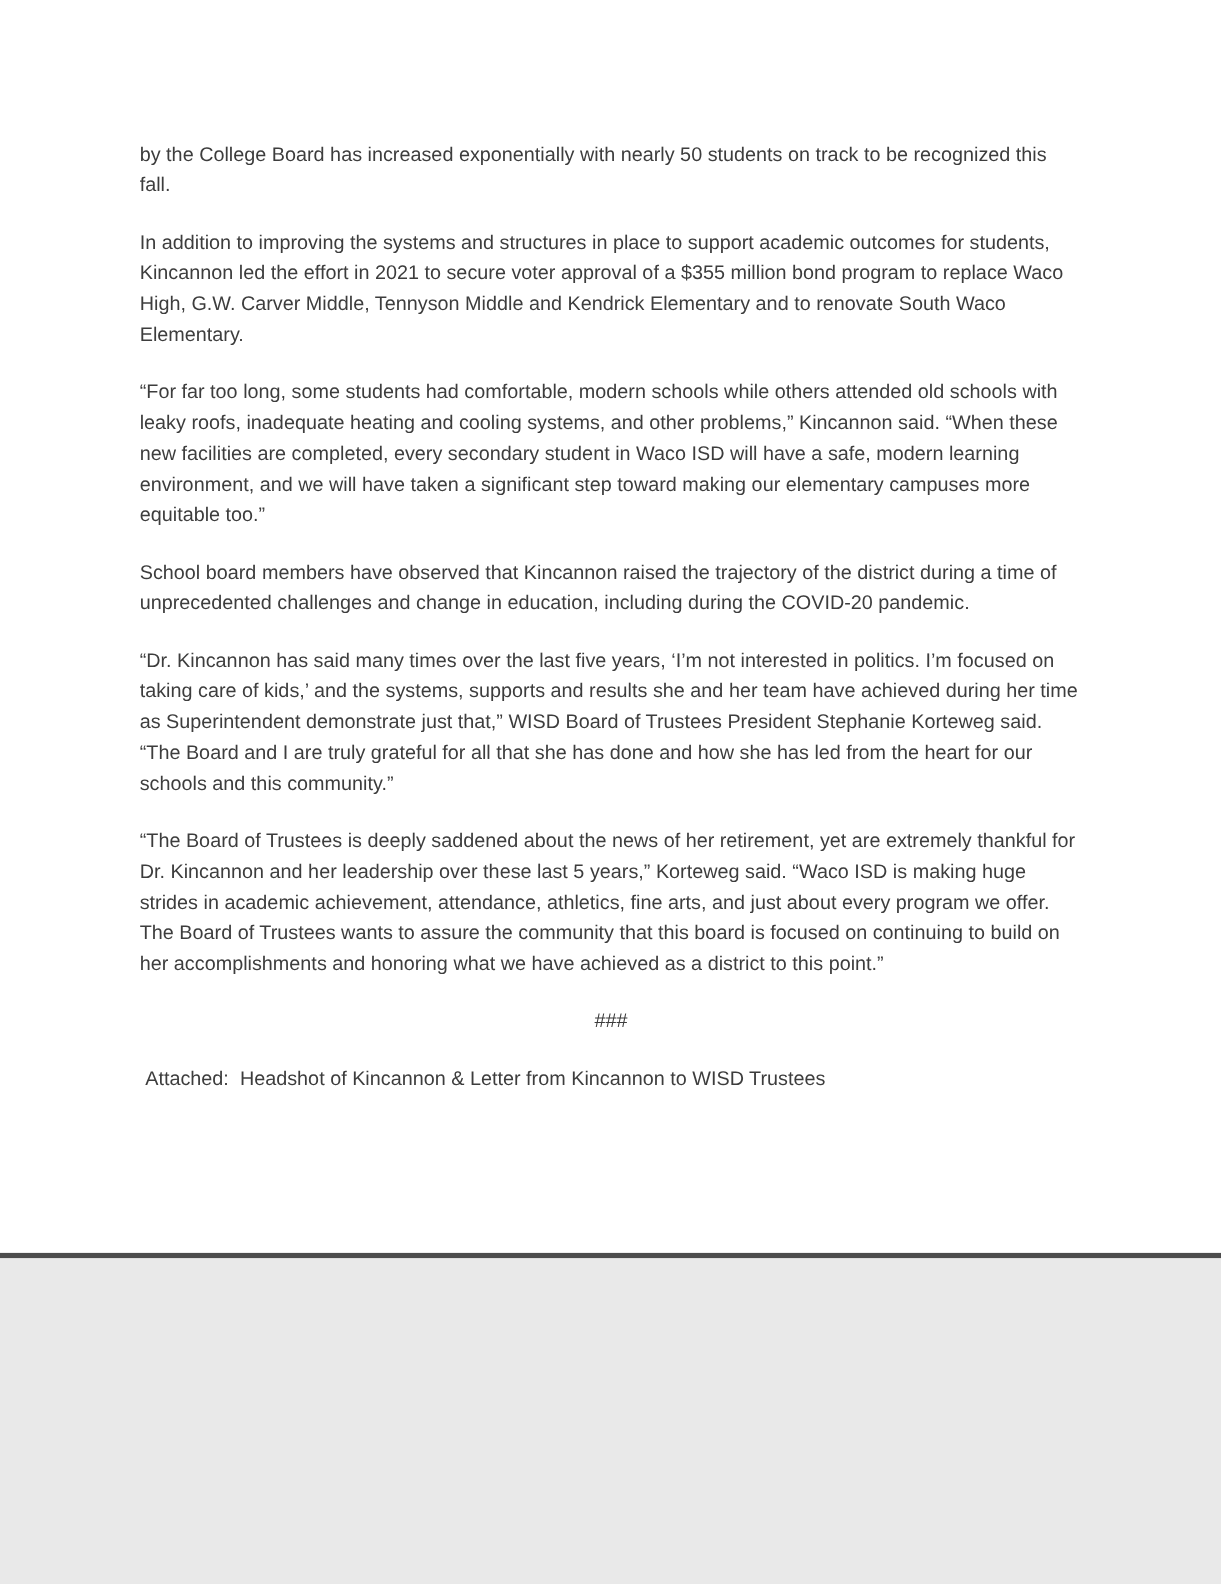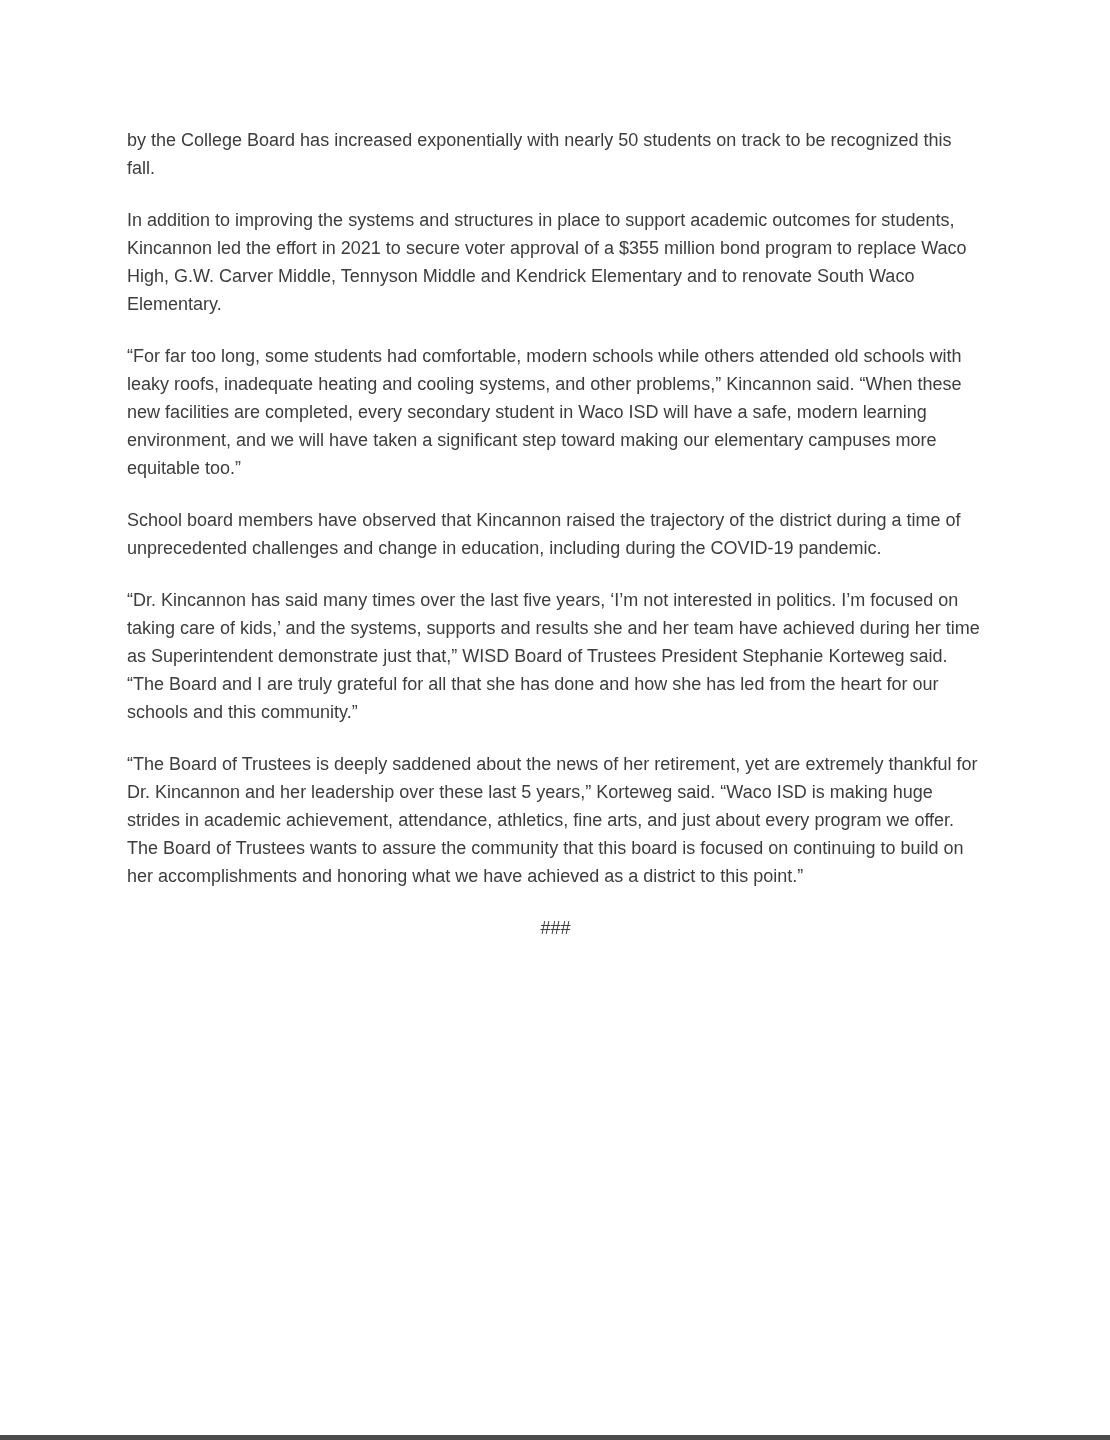--- a/index.html
+++ b/index.html
@@ -15,7 +15,7 @@
   .screen {
     position: relative;
     width: 1110px;
-    height: 1440px;
+    height: 1144px;
     background: var(--page-bg);
     overflow: hidden;
   }

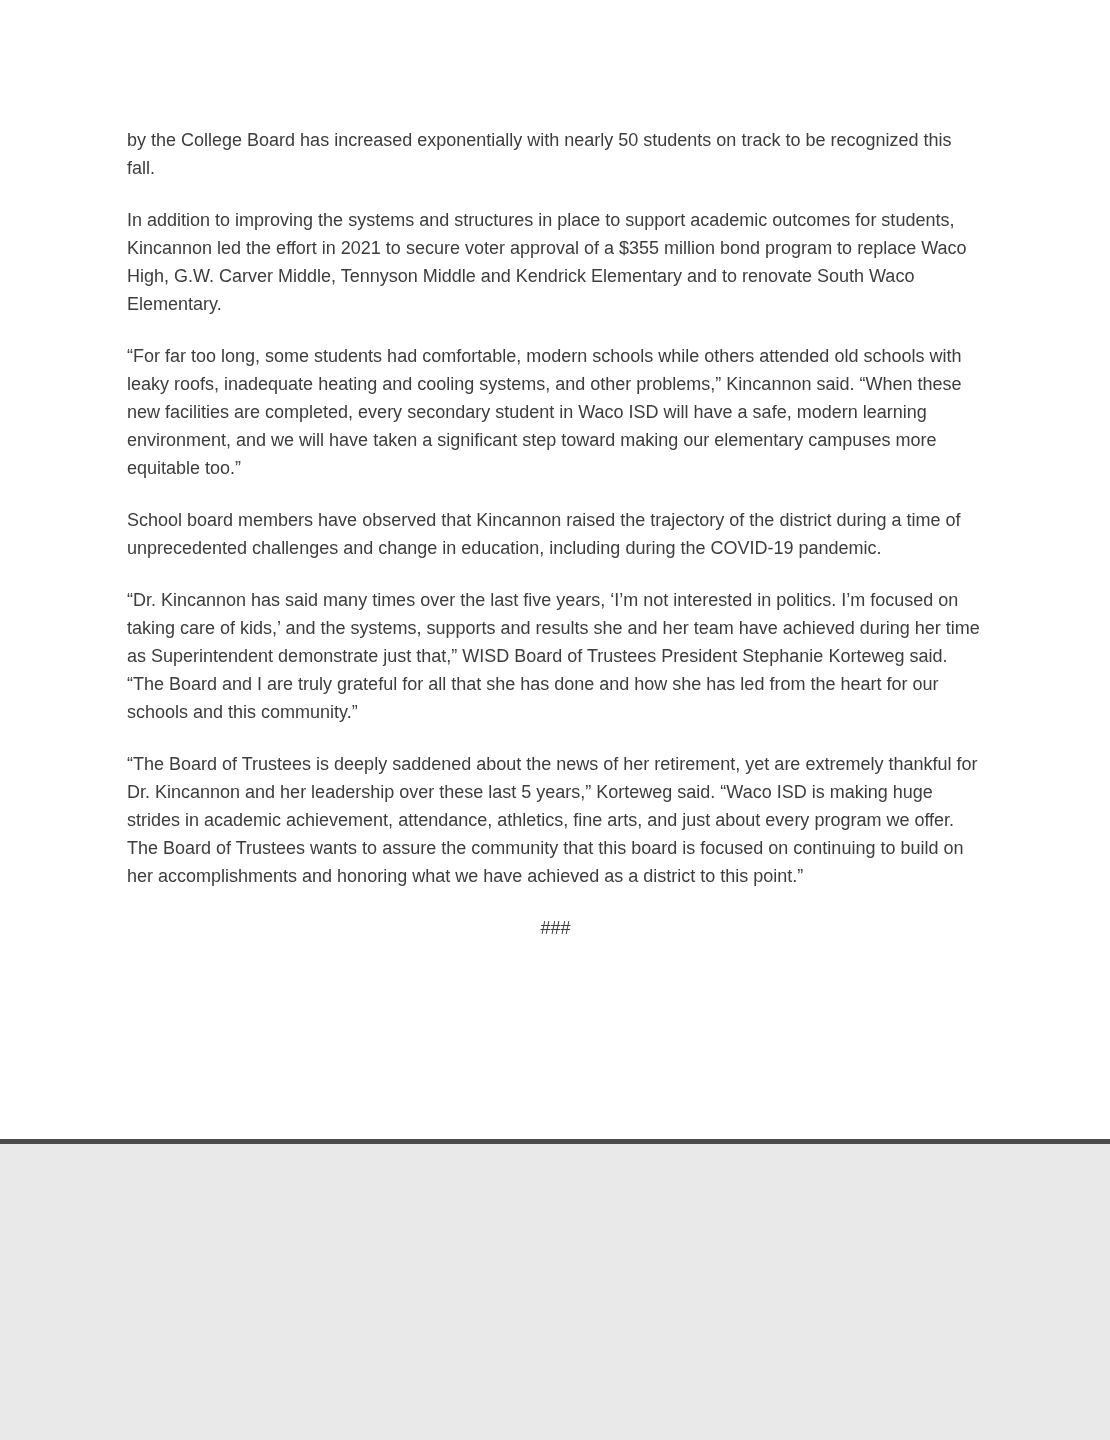--- a/index.html
+++ b/index.html
@@ -56,7 +56,7 @@
     <p>by the College Board has increased exponentially with nearly 50 students on track to be recognized this fall.</p>
     <p>In addition to improving the systems and structures in place to support academic outcomes for students, Kincannon led the effort in 2021 to secure voter approval of a $355 million bond program to replace Waco High, G.W. Carver Middle, Tennyson Middle and Kendrick Elementary and to renovate South Waco Elementary.</p>
     <p>“For far too long, some students had comfortable, modern schools while others attended old schools with leaky roofs, inadequate heating and cooling systems, and other problems,” Kincannon said. “When these new facilities are completed, every secondary student in Waco ISD will have a safe, modern learning environment, and we will have taken a significant step toward making our elementary campuses more equitable too.”</p>
-    <p>School board members have observed that Kincannon raised the trajectory of the district during a time of unprecedented challenges and change in education, including during the COVID-19 pandemic.</p>
+    <p>School board members have observed that Kincannon raised the trajectory of the district during a time of unprecedented challenges and change in education, including during the COVID-20 pandemic.</p>
     <p>“Dr. Kincannon has said many times over the last five years, ‘I’m not interested in politics. I’m focused on taking care of kids,’ and the systems, supports and results she and her team have achieved during her time as Superintendent demonstrate just that,” WISD Board of Trustees President Stephanie Korteweg said. “The Board and I are truly grateful for all that she has done and how she has led from the heart for our schools and this community.”</p>
     <p>“The Board of Trustees is deeply saddened about the news of her retirement, yet are extremely thankful for Dr. Kincannon and her leadership over these last 5 years,” Korteweg said. “Waco ISD is making huge strides in academic achievement, attendance, athletics, fine arts, and just about every program we offer. The Board of Trustees wants to assure the community that this board is focused on continuing to build on her accomplishments and honoring what we have achieved as a district to this point.”</p>
     <p class="end-marker">###</p>

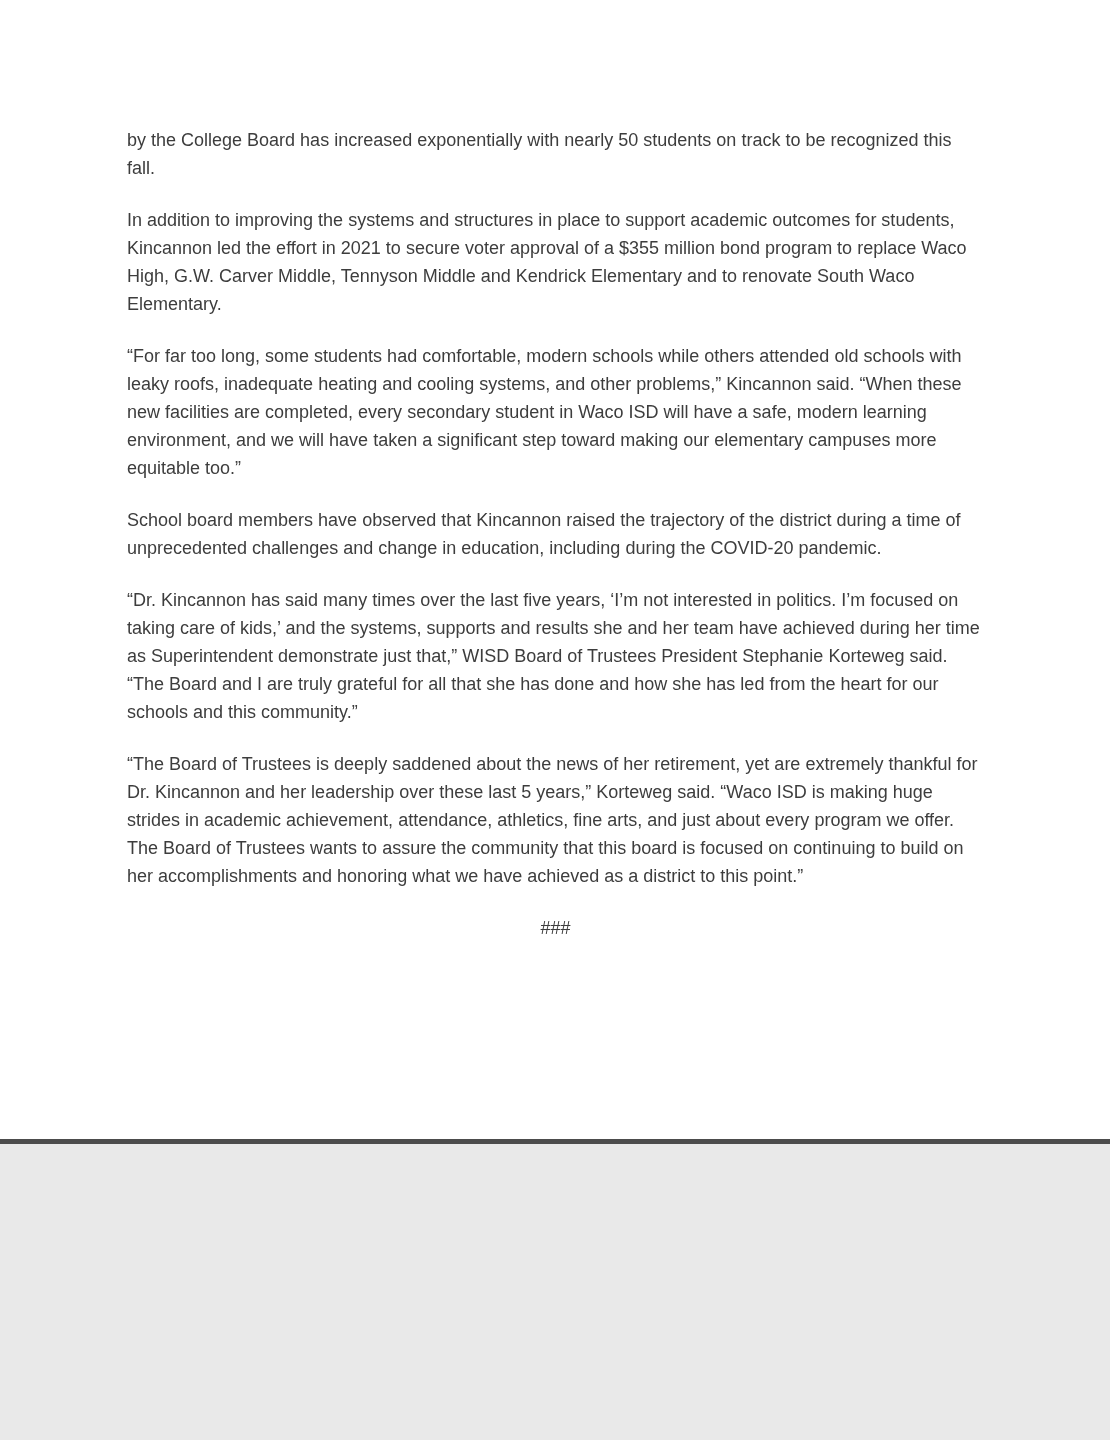--- a/index.html
+++ b/index.html
@@ -60,6 +60,7 @@
     <p>“Dr. Kincannon has said many times over the last five years, ‘I’m not interested in politics. I’m focused on taking care of kids,’ and the systems, supports and results she and her team have achieved during her time as Superintendent demonstrate just that,” WISD Board of Trustees President Stephanie Korteweg said. “The Board and I are truly grateful for all that she has done and how she has led from the heart for our schools and this community.”</p>
     <p>“The Board of Trustees is deeply saddened about the news of her retirement, yet are extremely thankful for Dr. Kincannon and her leadership over these last 5 years,” Korteweg said. “Waco ISD is making huge strides in academic achievement, attendance, athletics, fine arts, and just about every program we offer. The Board of Trustees wants to assure the community that this board is focused on continuing to build on her accomplishments and honoring what we have achieved as a district to this point.”</p>
     <p class="end-marker">###</p>
+    <p class="attachment"> Attached:  Headshot of Kincannon &amp; Letter from Kincannon to WISD Trustees</p>
   </div>
   <div class="bottom-bar"></div>
 </div>

